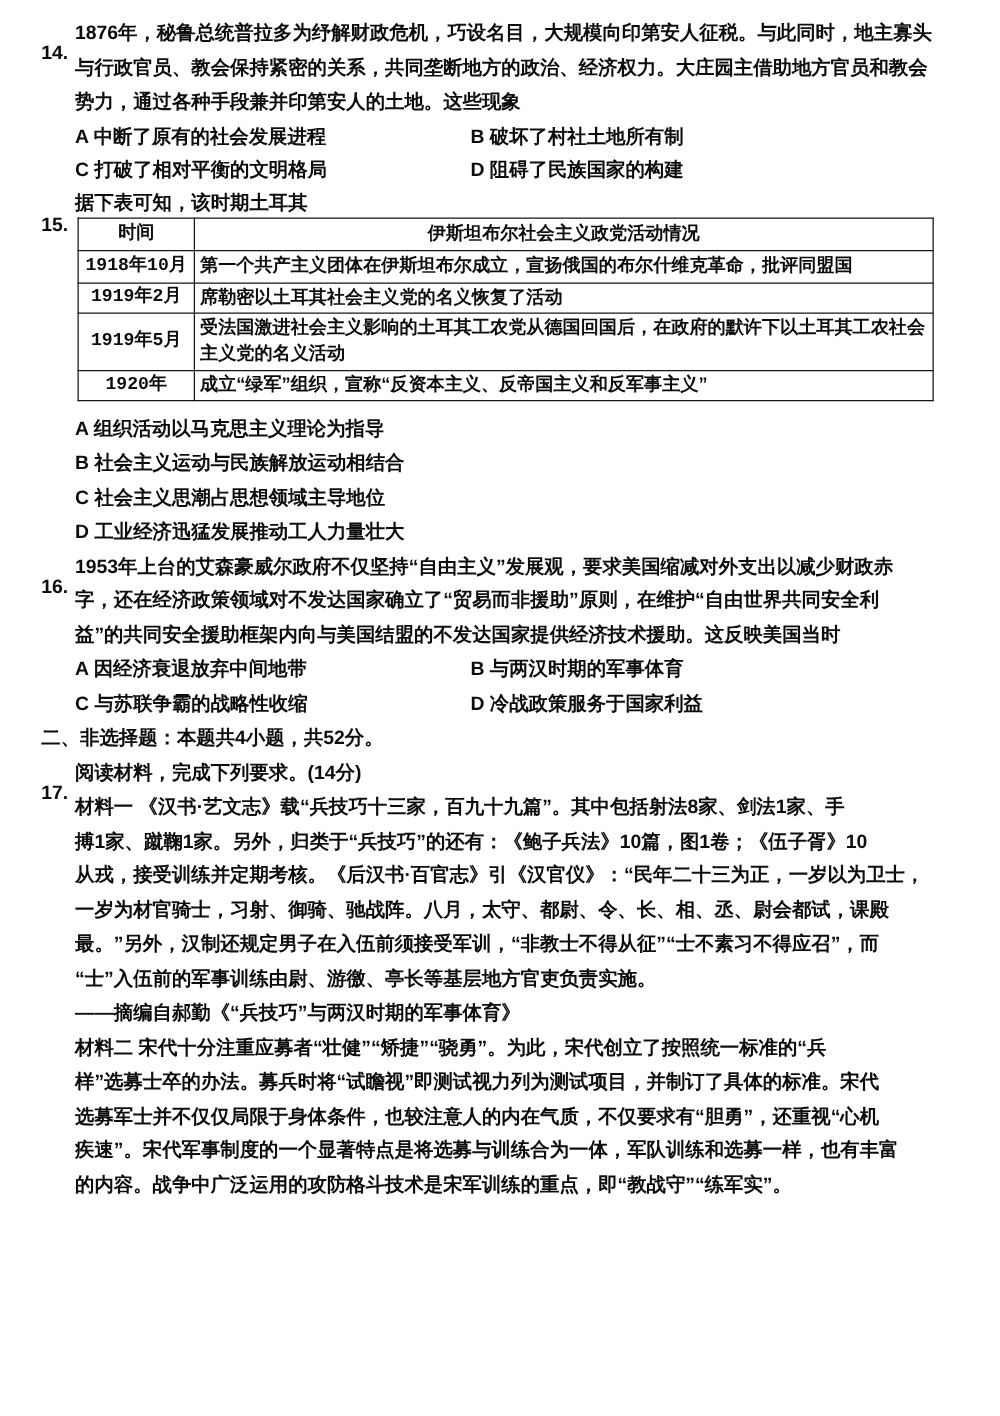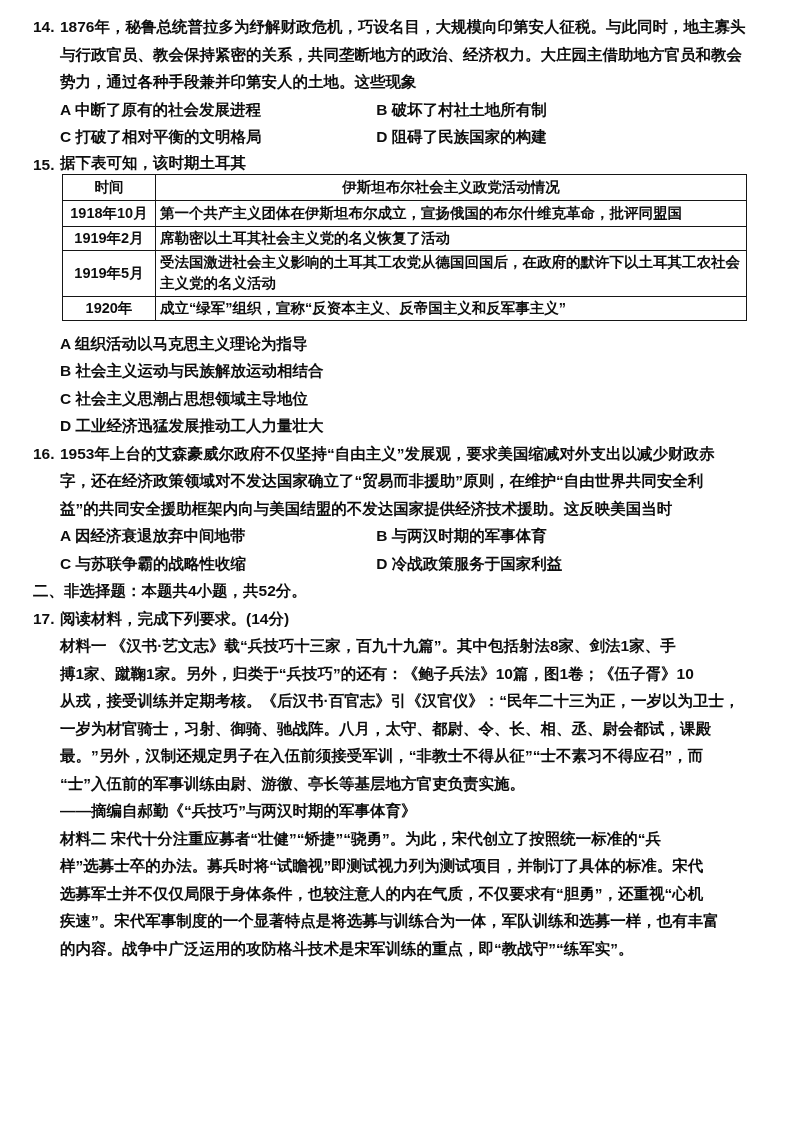--- a/index.html
+++ b/index.html
@@ -28,7 +28,7 @@
   .qnum {
     position: absolute;
     left: 0;
-    top: 0;
+    top: 16px;
     line-height: 27.5px;
     white-space: nowrap;
   }

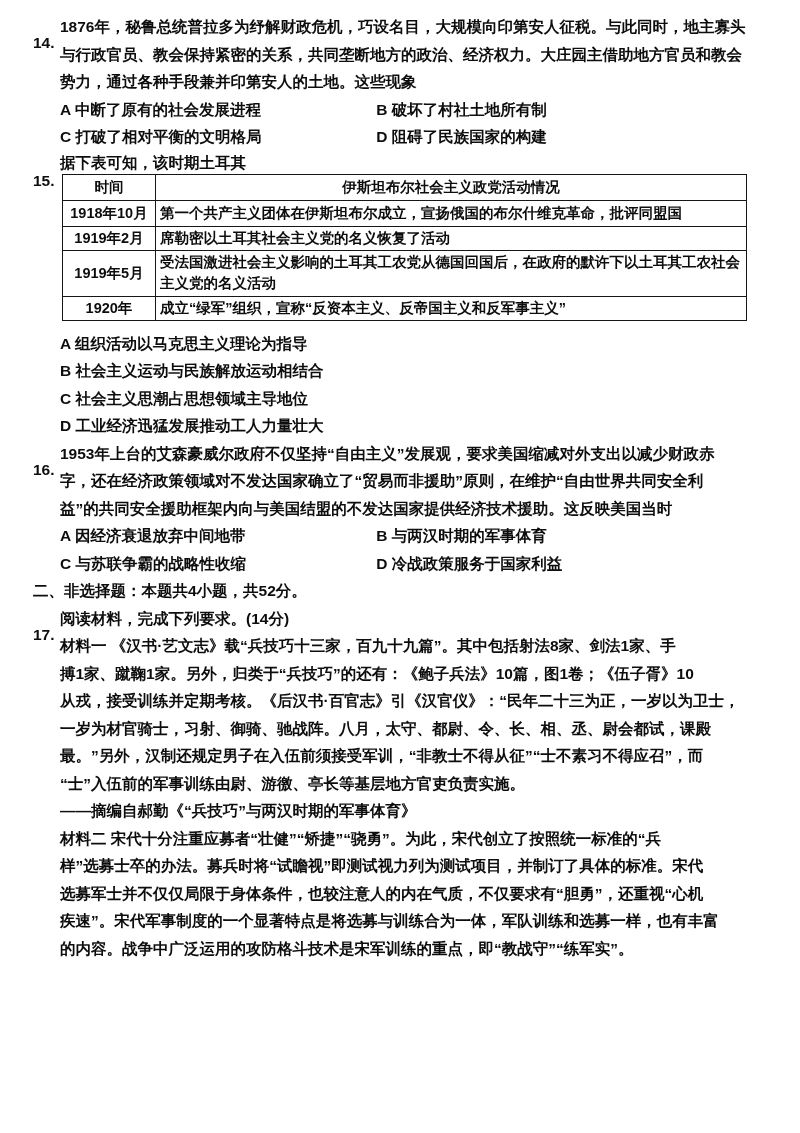--- a/index.html
+++ b/index.html
@@ -70,6 +70,7 @@
     width: 88px;
     text-align: center;
     padding: 1px 2px;
+    font-family: Liberation Mono, monospace;
   }
   table.data-table .col-activity {
     text-align: left;

